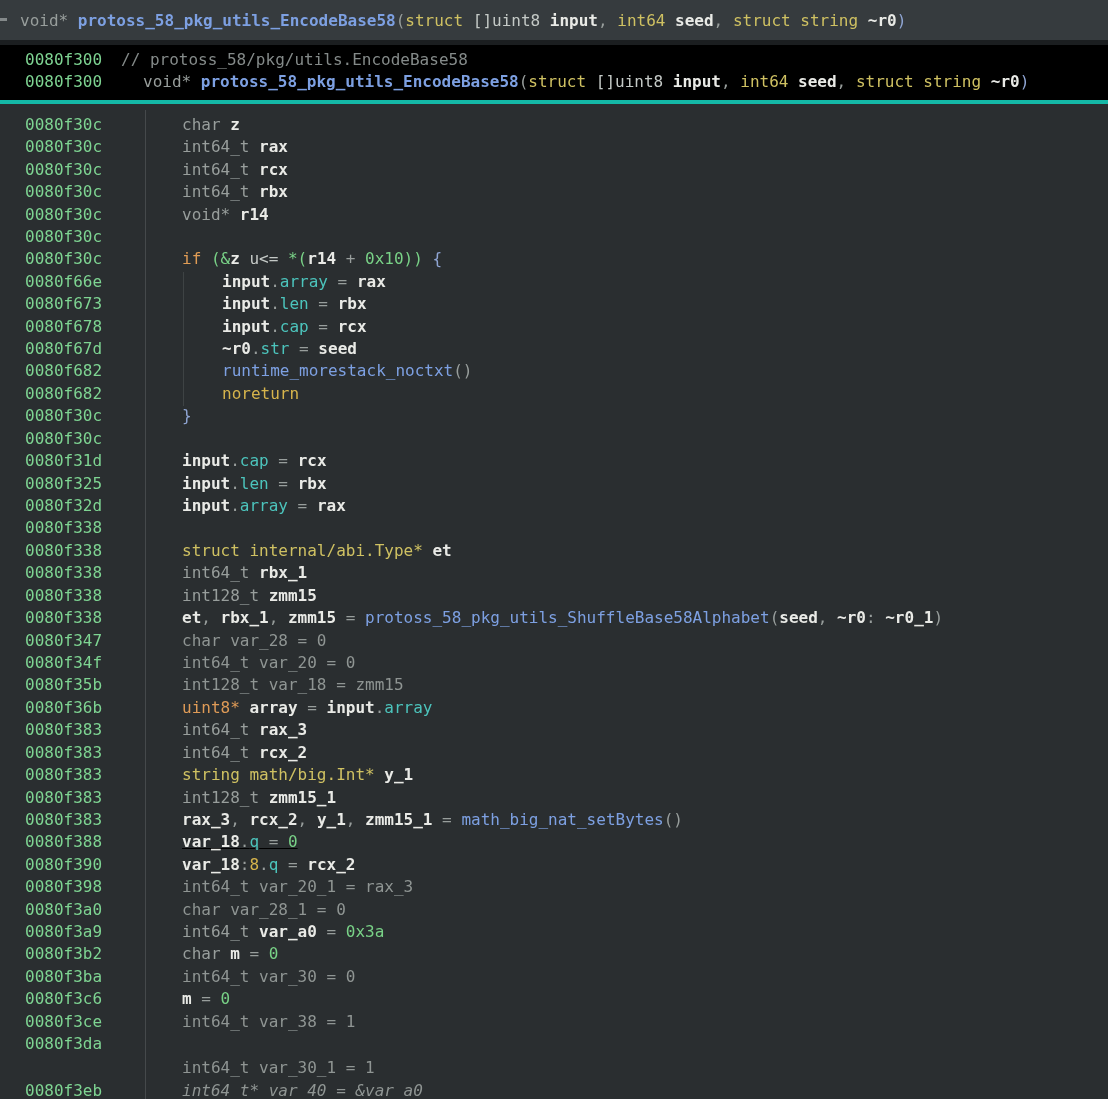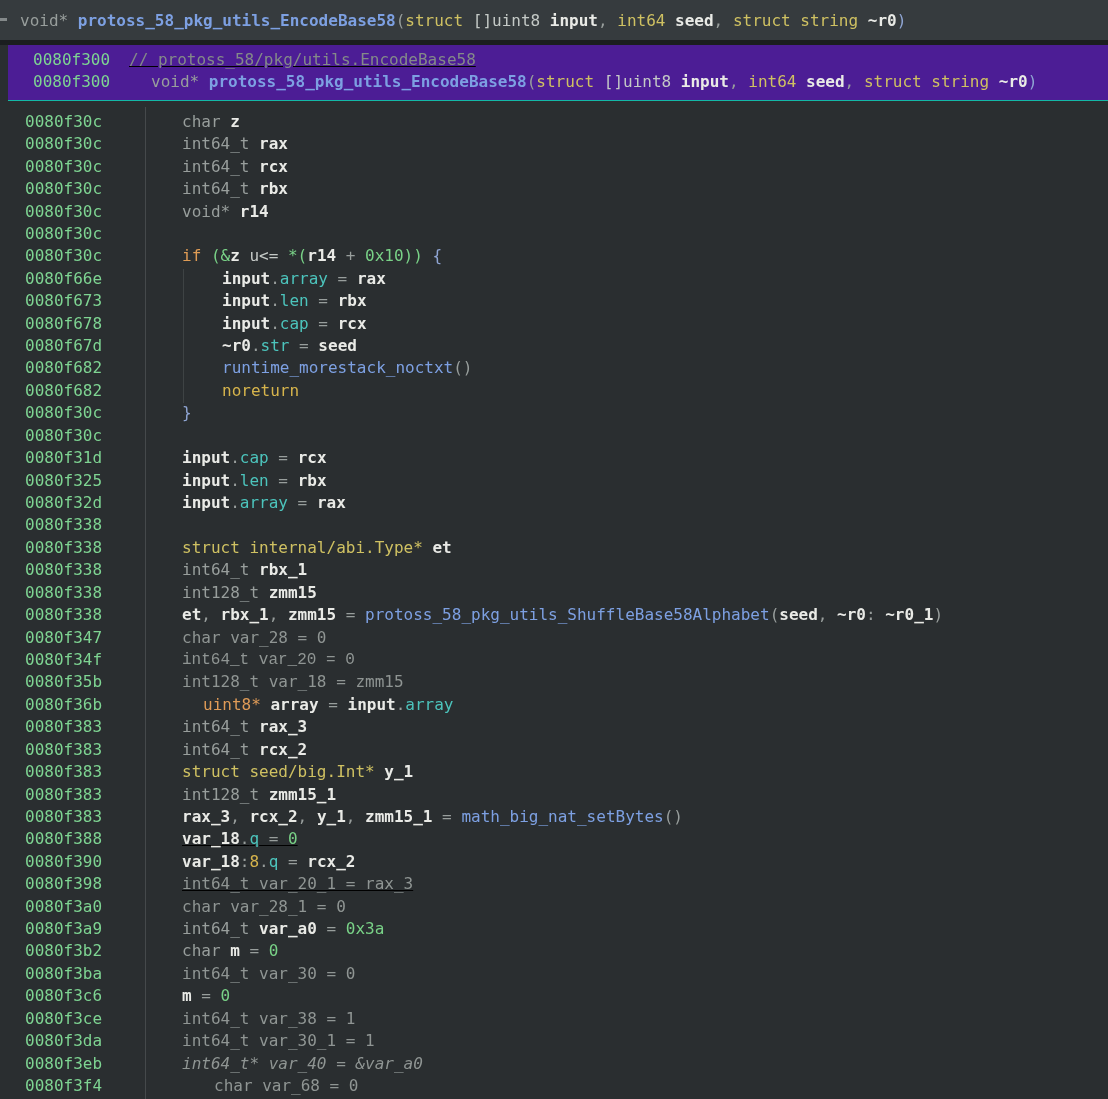--- a/index.html
+++ b/index.html
@@ -19,9 +19,8 @@
   .collapse-marker{position:absolute;left:0;top:18px;width:7px;height:3px;background:#84898a}
   
   .hdrblock{
-    background:#4c1d95;padding:4px 0 6px 0;
-    border-bottom:1px solid #14b8a6;
-    margin-left:8px;
+    background:#000000;padding:4px 0 6px 0;
+    border-bottom:4px solid #14b8a6;
   }
   
   .line{display:flex;line-height:22.42px;white-space:pre}

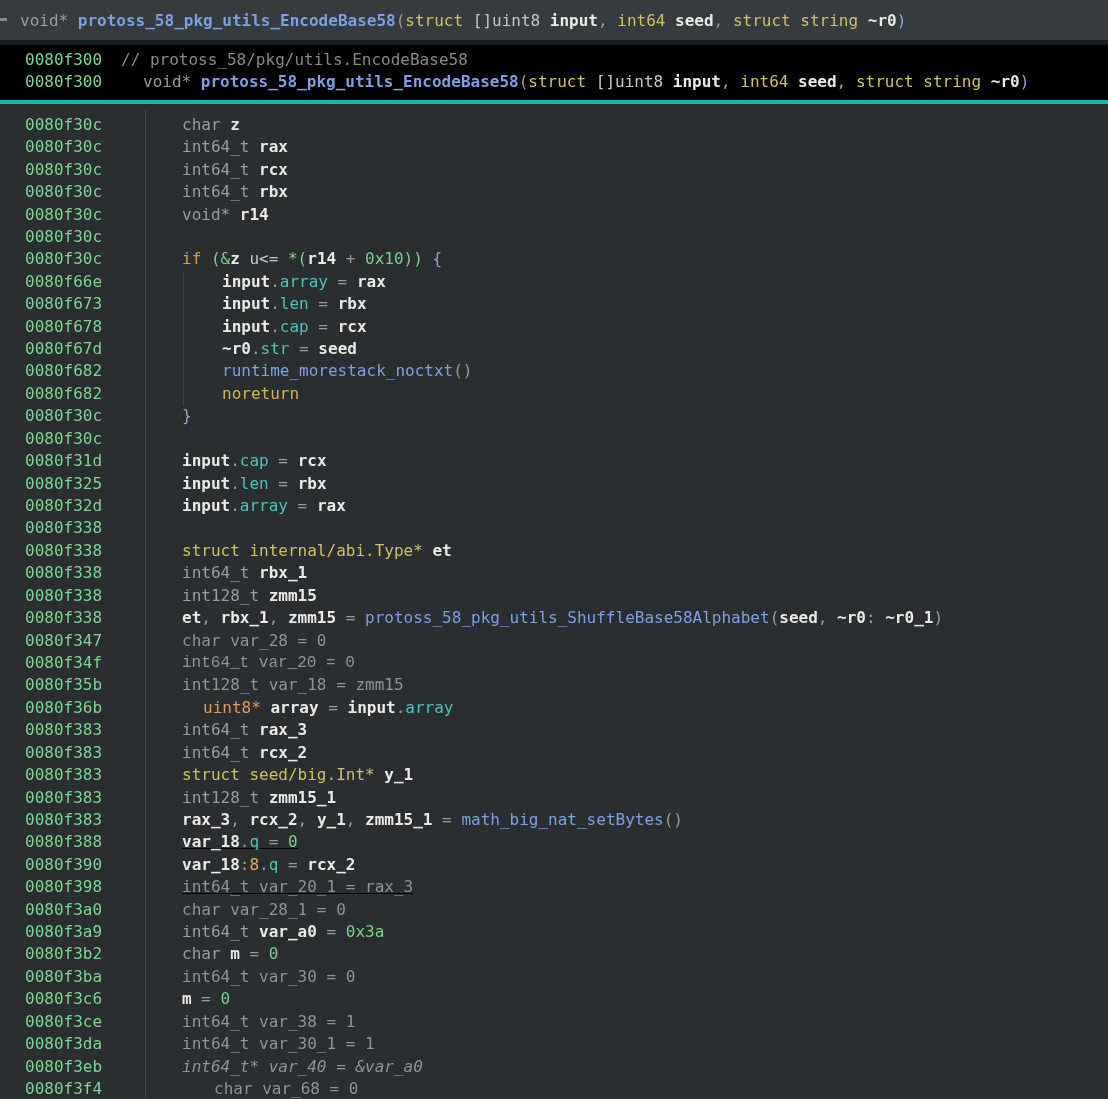--- a/index.html
+++ b/index.html
@@ -89,7 +89,7 @@
     <div class="line"><span class="adr">0080f338</span><span class="code" style="padding-left: 0px;"><span class="tk-g">int128_t </span><span class="tk-w">zmm15</span></span></div>
     <div class="line"><span class="adr">0080f338</span><span class="code" style="padding-left: 0px;"><span class="tk-w">et</span><span class="tk-g">, </span><span class="tk-w">rbx_1</span><span class="tk-g">, </span><span class="tk-w">zmm15</span><span class="tk-g"> = </span><span class="tk-b">protoss_58_pkg_utils_ShuffleBase58Alphabet</span><span class="tk-g">(</span><span class="tk-w">seed</span><span class="tk-g">, </span><span class="tk-w">~r0</span><span class="tk-g">: </span><span class="tk-w">~r0_1</span><span class="tk-g">)</span></span></div>
     <div class="line"><span class="adr">0080f347</span><span class="code" style="padding-left: 0px;"><span class="tk-d">char var_28 = 0</span></span></div>
-    <div class="line"><span class="adr">0080f34f</span><span class="code" style="padding-left: 0px; font-family: Liberation Mono, monospace;"><span class="tk-d">int64_t var_20 = 0</span></span></div>
+    <div class="line"><span class="adr">0080f34f</span><span class="code" style="padding-left: 0px;"><span class="tk-d">int64_t var_20 = 0</span></span></div>
     <div class="line"><span class="adr">0080f35b</span><span class="code" style="padding-left: 0px;"><span class="tk-d">int128_t var_18 = zmm15</span></span></div>
     <div class="line"><span class="adr">0080f36b</span><span class="code" style="padding-left: 0px; margin-left: 21px;"><span class="tk-o">uint8* </span><span class="tk-w">array</span><span class="tk-g"> = </span><span class="tk-w">input</span><span class="tk-g">.</span><span class="tk-t">array</span></span></div>
     <div class="line"><span class="adr">0080f383</span><span class="code" style="padding-left: 0px;"><span class="tk-g">int64_t </span><span class="tk-w">rax_3</span></span></div>

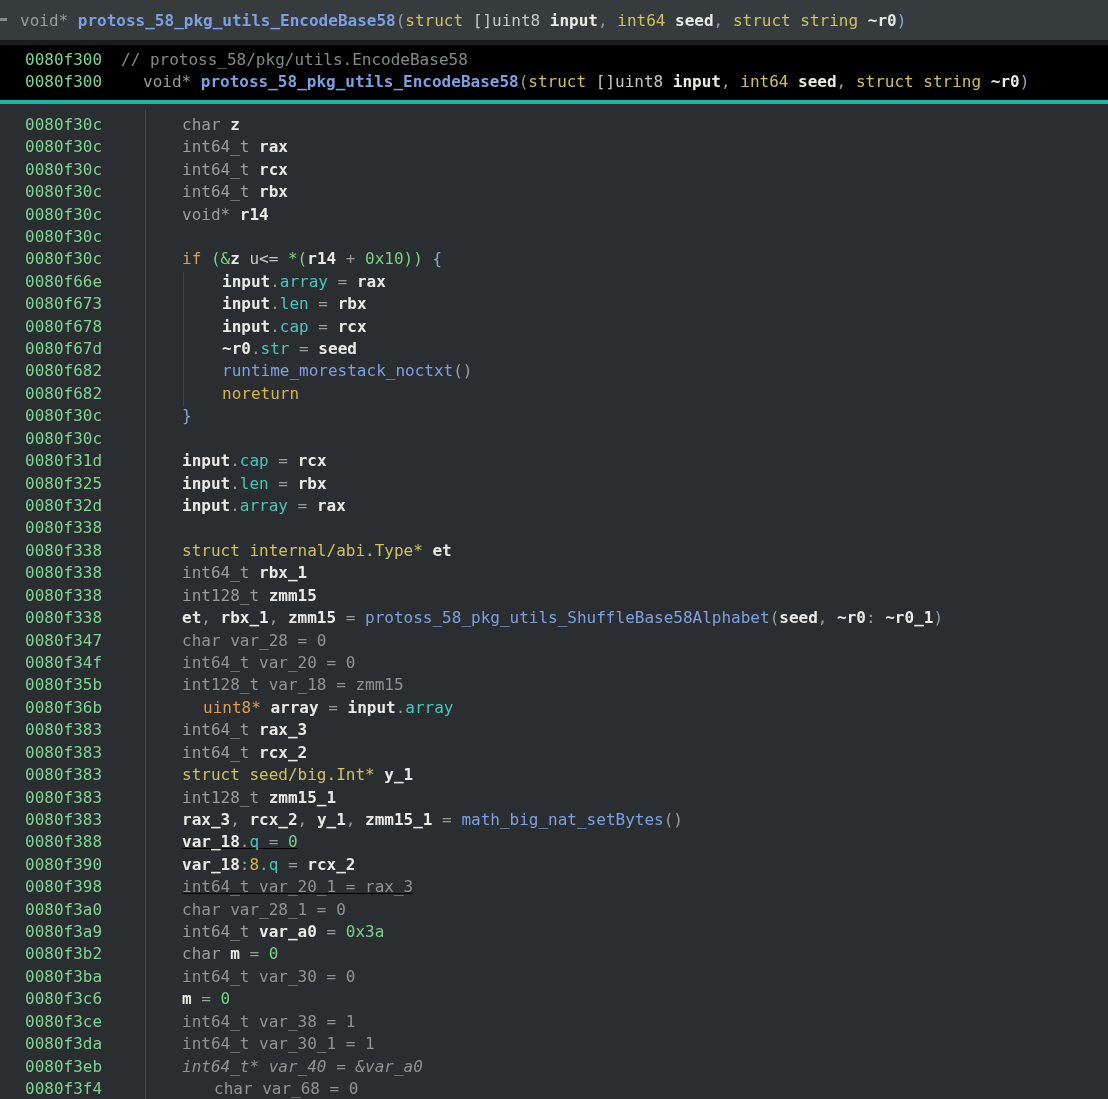--- a/index.html
+++ b/index.html
@@ -91,7 +91,7 @@
     <div class="line"><span class="adr">0080f347</span><span class="code" style="padding-left: 0px;"><span class="tk-d">char var_28 = 0</span></span></div>
     <div class="line"><span class="adr">0080f34f</span><span class="code" style="padding-left: 0px;"><span class="tk-d">int64_t var_20 = 0</span></span></div>
     <div class="line"><span class="adr">0080f35b</span><span class="code" style="padding-left: 0px;"><span class="tk-d">int128_t var_18 = zmm15</span></span></div>
-    <div class="line"><span class="adr">0080f36b</span><span class="code" style="padding-left: 0px; margin-left: 21px;"><span class="tk-o">uint8* </span><span class="tk-w">array</span><span class="tk-g"> = </span><span class="tk-w">input</span><span class="tk-g">.</span><span class="tk-t">array</span></span></div>
+    <div class="line"><span class="adr">0080f36b</span><span class="code" style="padding-left: 0px;"><span class="tk-o">uint8* </span><span class="tk-w">array</span><span class="tk-g"> = </span><span class="tk-w">input</span><span class="tk-g">.</span><span class="tk-t">array</span></span></div>
     <div class="line"><span class="adr">0080f383</span><span class="code" style="padding-left: 0px;"><span class="tk-g">int64_t </span><span class="tk-w">rax_3</span></span></div>
     <div class="line"><span class="adr">0080f383</span><span class="code" style="padding-left: 0px;"><span class="tk-g">int64_t </span><span class="tk-w">rcx_2</span></span></div>
     <div class="line"><span class="adr">0080f383</span><span class="code" style="padding-left: 0px;"><span class="tk-y">struct seed/big.Int* </span><span class="tk-w">y_1</span></span></div>

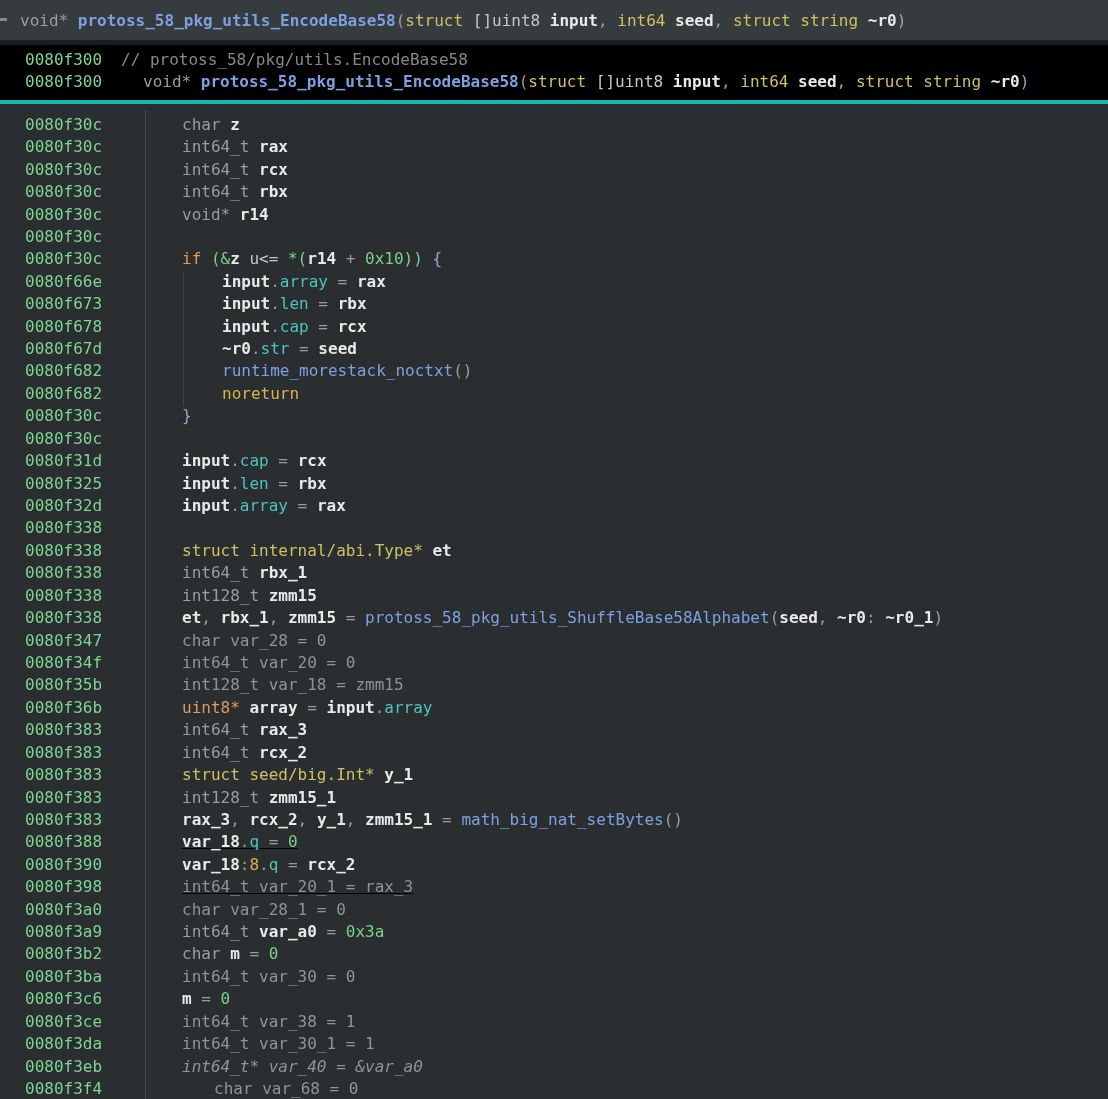--- a/index.html
+++ b/index.html
@@ -94,7 +94,7 @@
     <div class="line"><span class="adr">0080f36b</span><span class="code" style="padding-left: 0px;"><span class="tk-o">uint8* </span><span class="tk-w">array</span><span class="tk-g"> = </span><span class="tk-w">input</span><span class="tk-g">.</span><span class="tk-t">array</span></span></div>
     <div class="line"><span class="adr">0080f383</span><span class="code" style="padding-left: 0px;"><span class="tk-g">int64_t </span><span class="tk-w">rax_3</span></span></div>
     <div class="line"><span class="adr">0080f383</span><span class="code" style="padding-left: 0px;"><span class="tk-g">int64_t </span><span class="tk-w">rcx_2</span></span></div>
-    <div class="line"><span class="adr">0080f383</span><span class="code" style="padding-left: 0px;"><span class="tk-y">struct seed/big.Int* </span><span class="tk-w">y_1</span></span></div>
+    <div class="line"><span class="adr">0080f383</span><span class="code" style="padding-left: 0px;"><span class="tk-y">string math/big.Int* </span><span class="tk-w">y_1</span></span></div>
     <div class="line"><span class="adr">0080f383</span><span class="code" style="padding-left: 0px;"><span class="tk-g">int128_t </span><span class="tk-w">zmm15_1</span></span></div>
     <div class="line"><span class="adr">0080f383</span><span class="code" style="padding-left: 0px;"><span class="tk-w">rax_3</span><span class="tk-g">, </span><span class="tk-w">rcx_2</span><span class="tk-g">, </span><span class="tk-w">y_1</span><span class="tk-g">, </span><span class="tk-w">zmm15_1</span><span class="tk-g"> = </span><span class="tk-b">math_big_nat_setBytes</span><span class="tk-g">()</span></span></div>
     <div class="line"><span class="adr">0080f388</span><span class="code" style="padding-left: 0px; text-decoration: underline;"><span class="tk-w">var_18</span><span class="tk-g">.</span><span class="tk-t">q</span><span class="tk-g"> = </span><span class="tk-n">0</span></span></div>

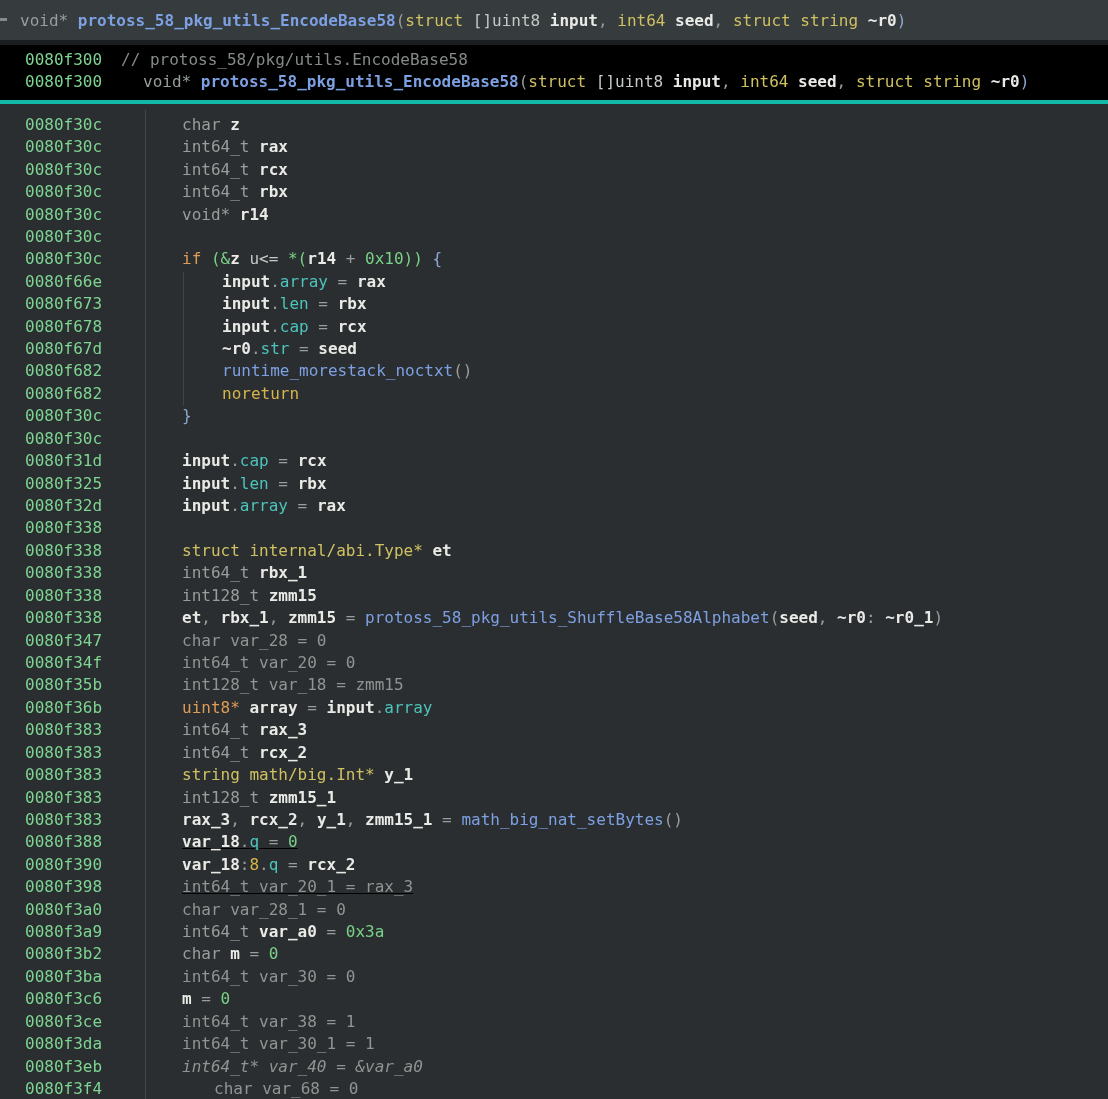--- a/index.html
+++ b/index.html
@@ -99,7 +99,7 @@
     <div class="line"><span class="adr">0080f383</span><span class="code" style="padding-left: 0px;"><span class="tk-w">rax_3</span><span class="tk-g">, </span><span class="tk-w">rcx_2</span><span class="tk-g">, </span><span class="tk-w">y_1</span><span class="tk-g">, </span><span class="tk-w">zmm15_1</span><span class="tk-g"> = </span><span class="tk-b">math_big_nat_setBytes</span><span class="tk-g">()</span></span></div>
     <div class="line"><span class="adr">0080f388</span><span class="code" style="padding-left: 0px; text-decoration: underline;"><span class="tk-w">var_18</span><span class="tk-g">.</span><span class="tk-t">q</span><span class="tk-g"> = </span><span class="tk-n">0</span></span></div>
     <div class="line"><span class="adr">0080f390</span><span class="code" style="padding-left: 0px;"><span class="tk-w">var_18</span><span class="tk-g">:</span><span class="tk-gd">8</span><span class="tk-g">.</span><span class="tk-t">q</span><span class="tk-g"> = </span><span class="tk-w">rcx_2</span></span></div>
-    <div class="line"><span class="adr">0080f398</span><span class="code" style="padding-left: 0px; text-decoration: underline;"><span class="tk-d">int64_t var_20_1 = rax_3</span></span></div>
+    <div class="line"><span class="adr">0080f398</span><span class="code" style="padding-left: 0px;"><span class="tk-d">int64_t var_20_1 = rax_3</span></span></div>
     <div class="line"><span class="adr">0080f3a0</span><span class="code" style="padding-left: 0px;"><span class="tk-d">char var_28_1 = 0</span></span></div>
     <div class="line"><span class="adr">0080f3a9</span><span class="code" style="padding-left: 0px;"><span class="tk-g">int64_t </span><span class="tk-w">var_a0</span><span class="tk-g"> = </span><span class="tk-n">0x3a</span></span></div>
     <div class="line"><span class="adr">0080f3b2</span><span class="code" style="padding-left: 0px;"><span class="tk-g">char </span><span class="tk-w">m</span><span class="tk-g"> = </span><span class="tk-n">0</span></span></div>

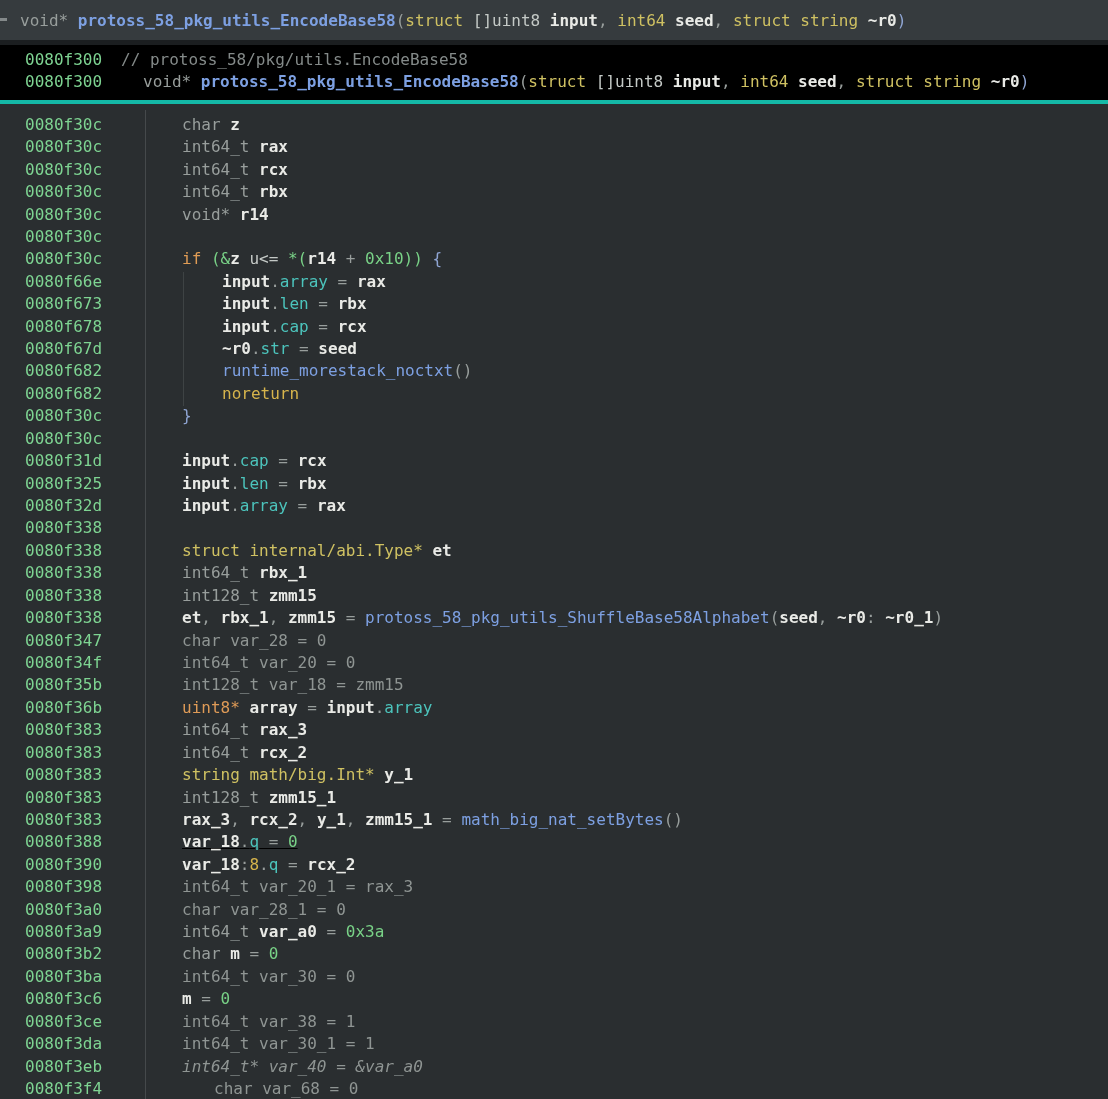--- a/index.html
+++ b/index.html
@@ -106,7 +106,7 @@
     <div class="line"><span class="adr">0080f3ba</span><span class="code" style="padding-left: 0px;"><span class="tk-d">int64_t var_30 = 0</span></span></div>
     <div class="line"><span class="adr">0080f3c6</span><span class="code" style="padding-left: 0px;"><span class="tk-w">m</span><span class="tk-g"> = </span><span class="tk-n">0</span></span></div>
     <div class="line"><span class="adr">0080f3ce</span><span class="code" style="padding-left: 0px;"><span class="tk-d">int64_t var_38 = 1</span></span></div>
-    <div class="line"><span class="adr">0080f3da</span><span class="code" style="padding-left: 0px;"><span class="tk-d">int64_t var_30_1 = 1</span></span></div>
+    <div class="line"><span class="adr">0080f3da</span><span class="code" style="padding-left: 0px; margin-top: 24px;"><span class="tk-d">int64_t var_30_1 = 1</span></span></div>
     <div class="line"><span class="adr">0080f3eb</span><span class="code" style="padding-left: 0px; font-style: italic;"><span class="tk-d">int64_t* var_40 = &amp;var_a0</span></span></div>
     <div class="line"><span class="adr">0080f3f4</span><span class="code" style="padding-left: 0px; margin-left: 32px;"><span class="tk-d">char var_68 = 0</span></span></div>
   </div>

